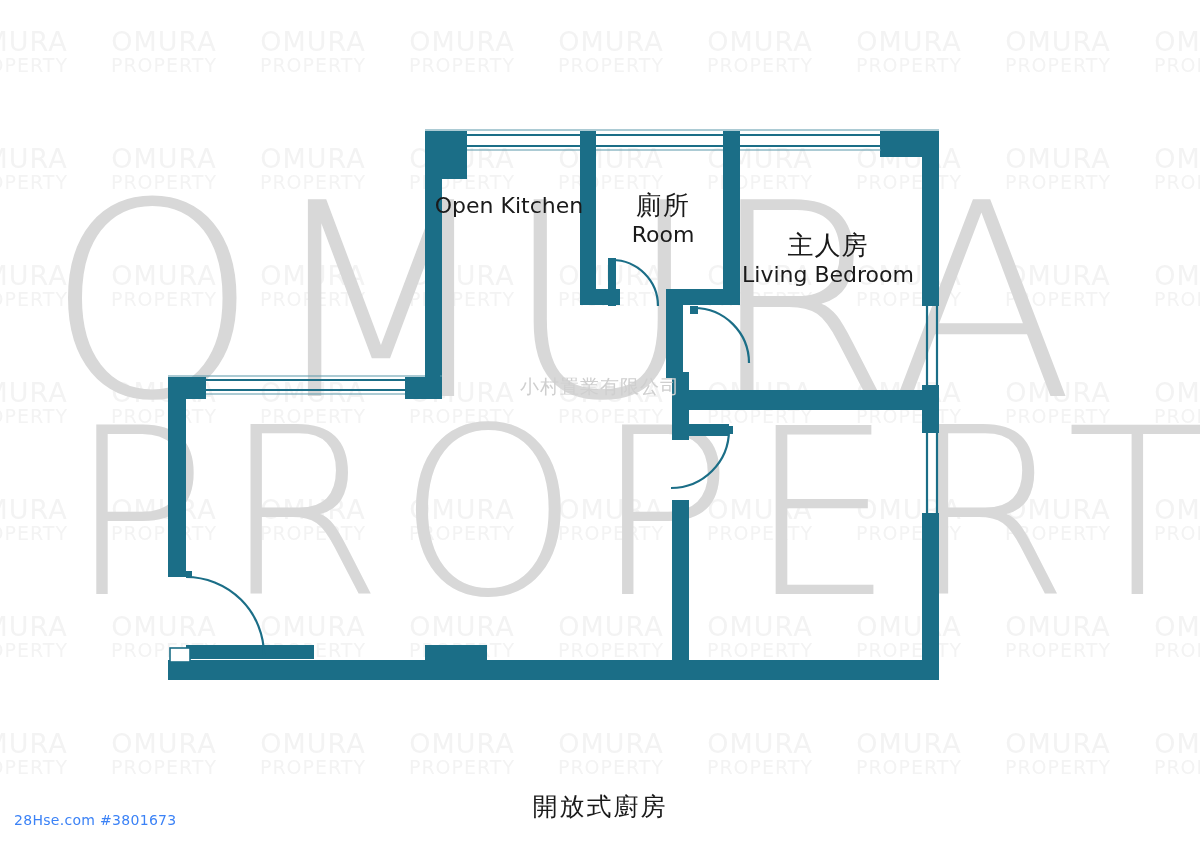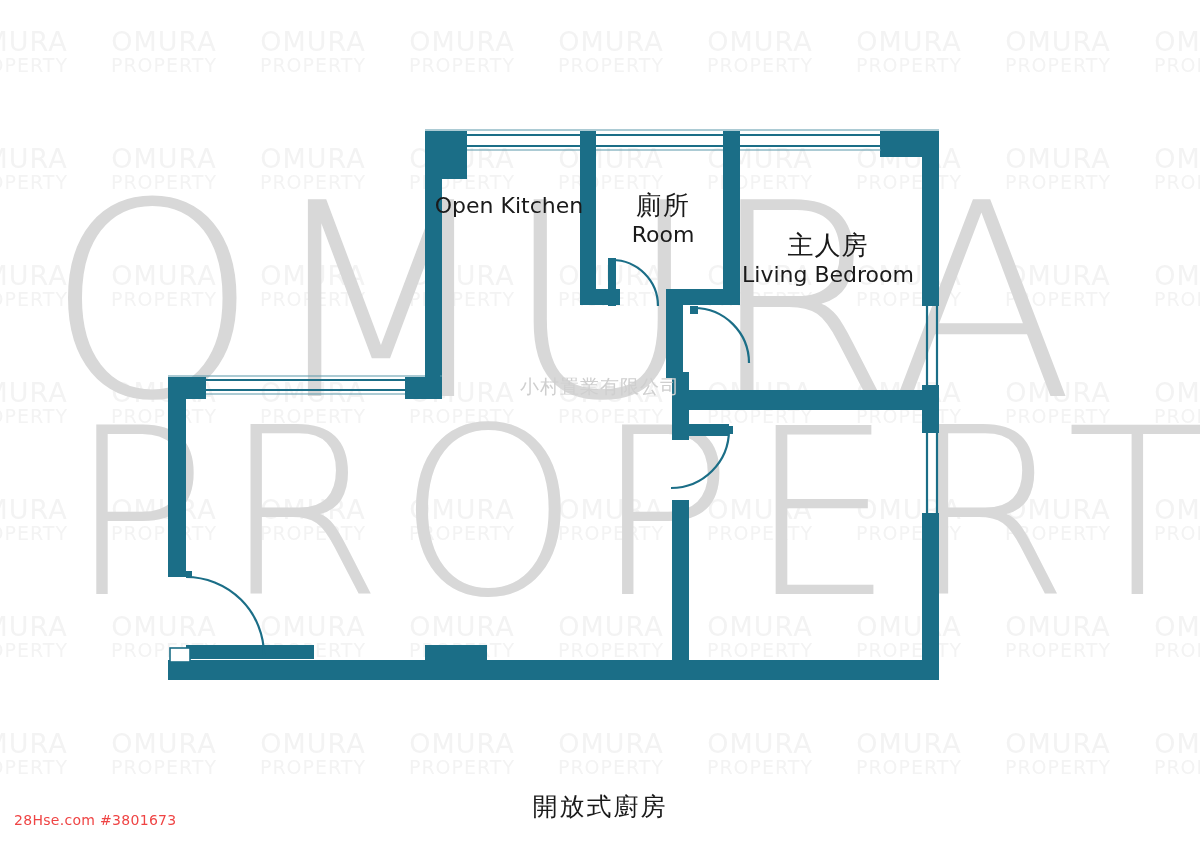--- a/index.html
+++ b/index.html
@@ -120,7 +120,7 @@
     left: 14px;
     top: 812px;
     font-size: 14px;
-    color: #ef4444;
+    color: #3b82f6;
     letter-spacing: 0.3px;
     white-space: nowrap;
     z-index: 5;

